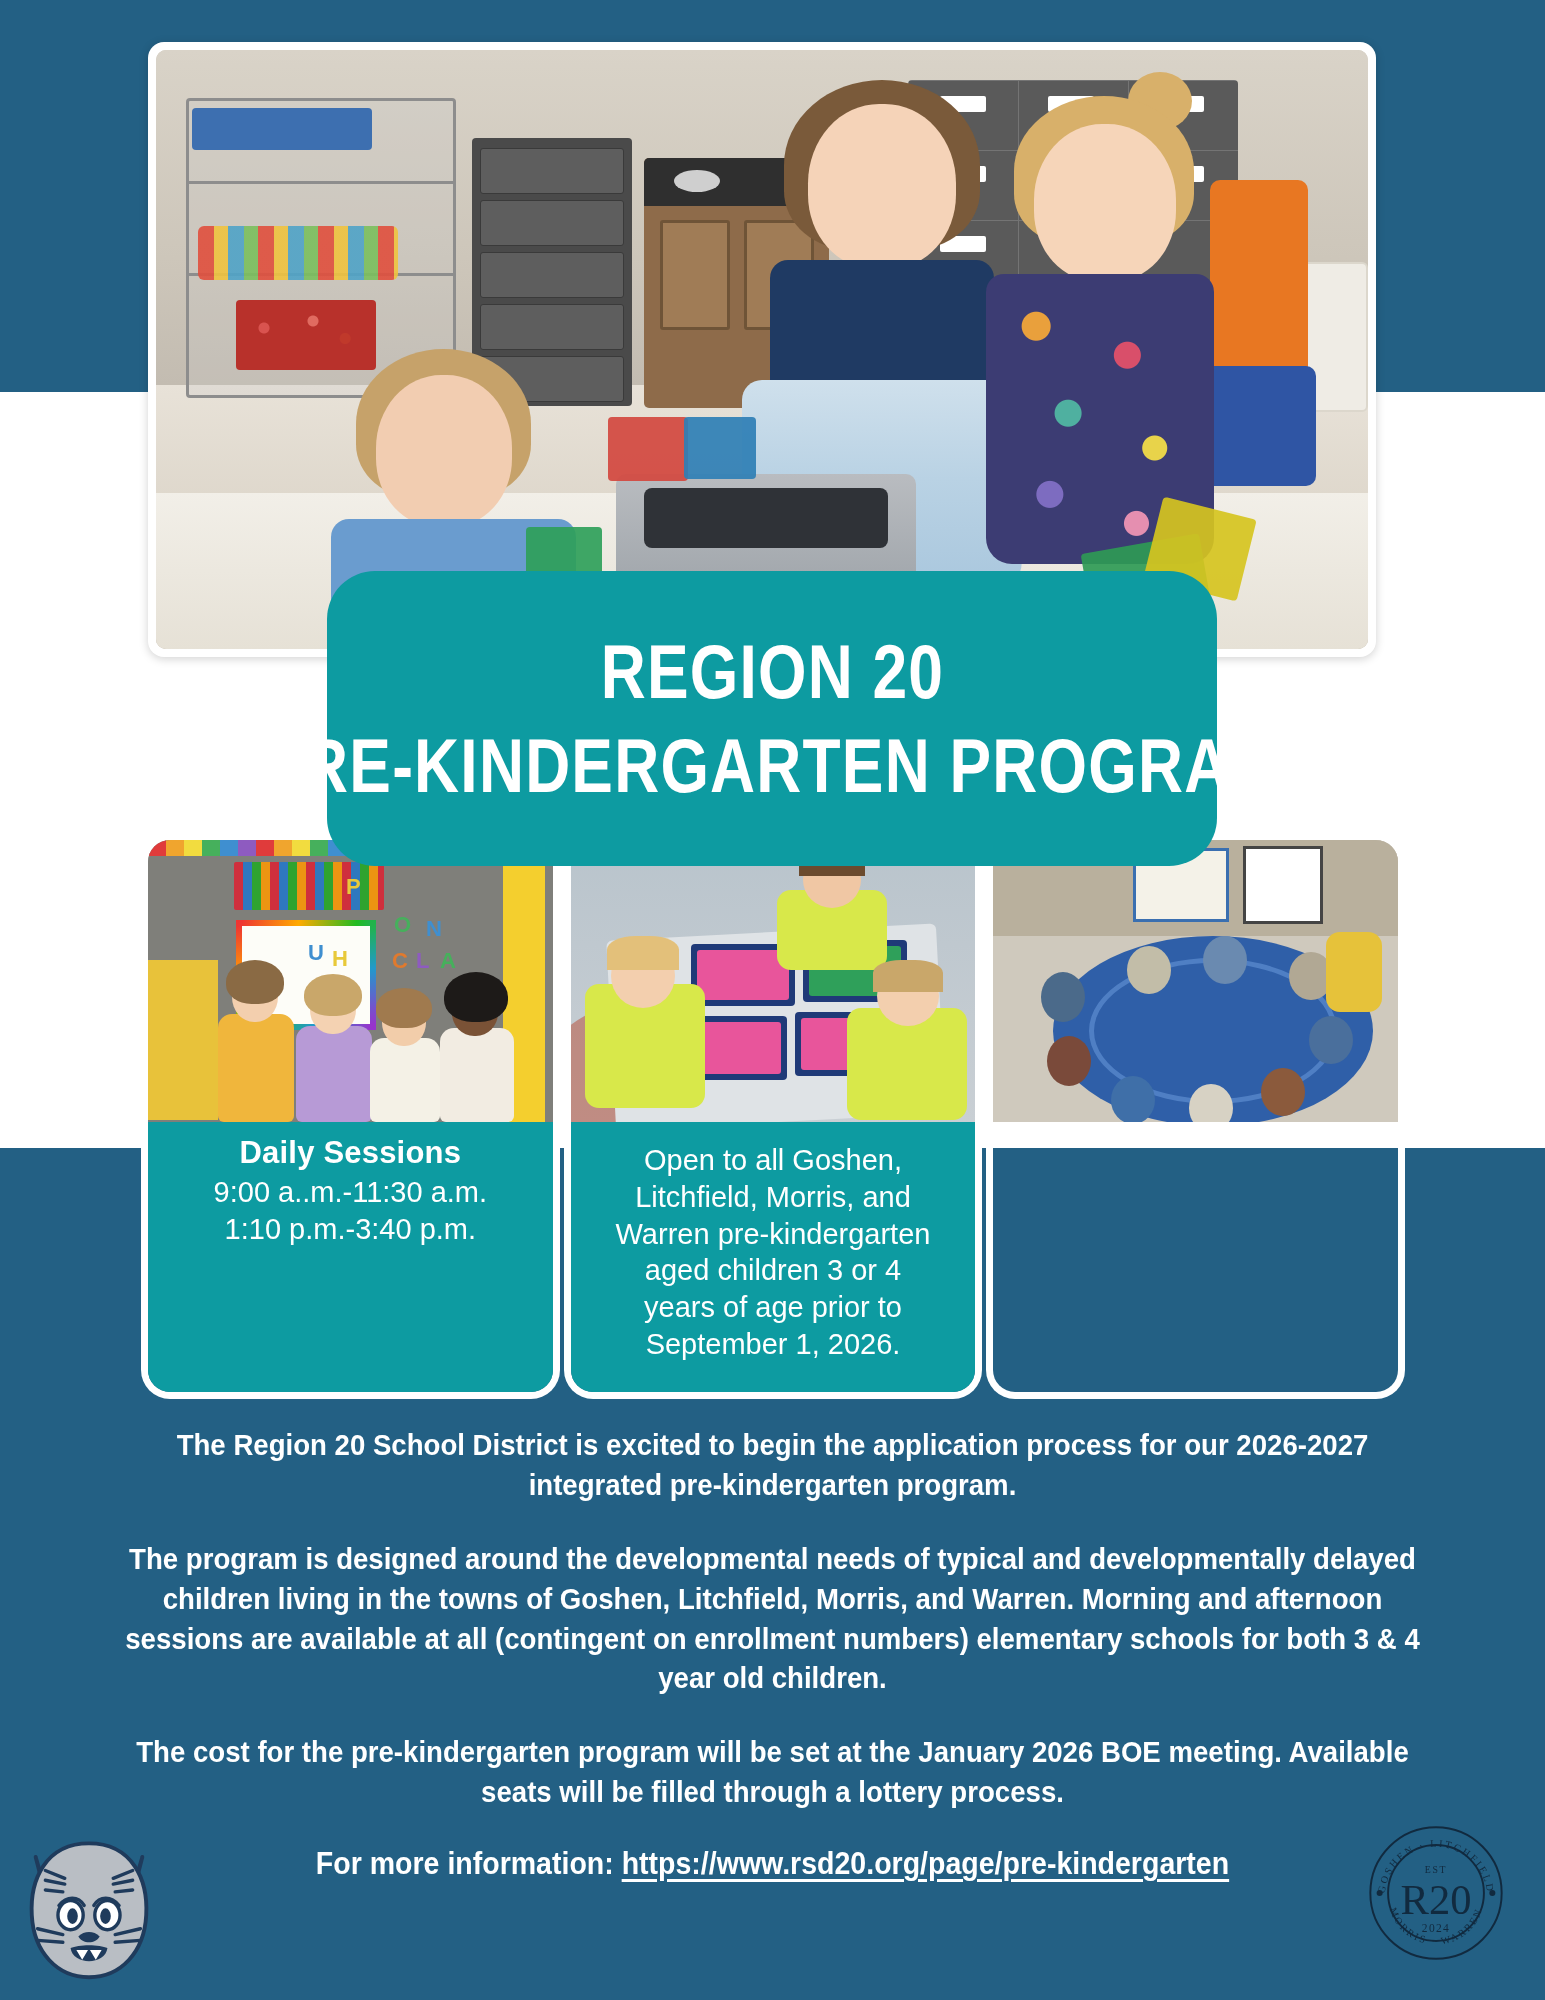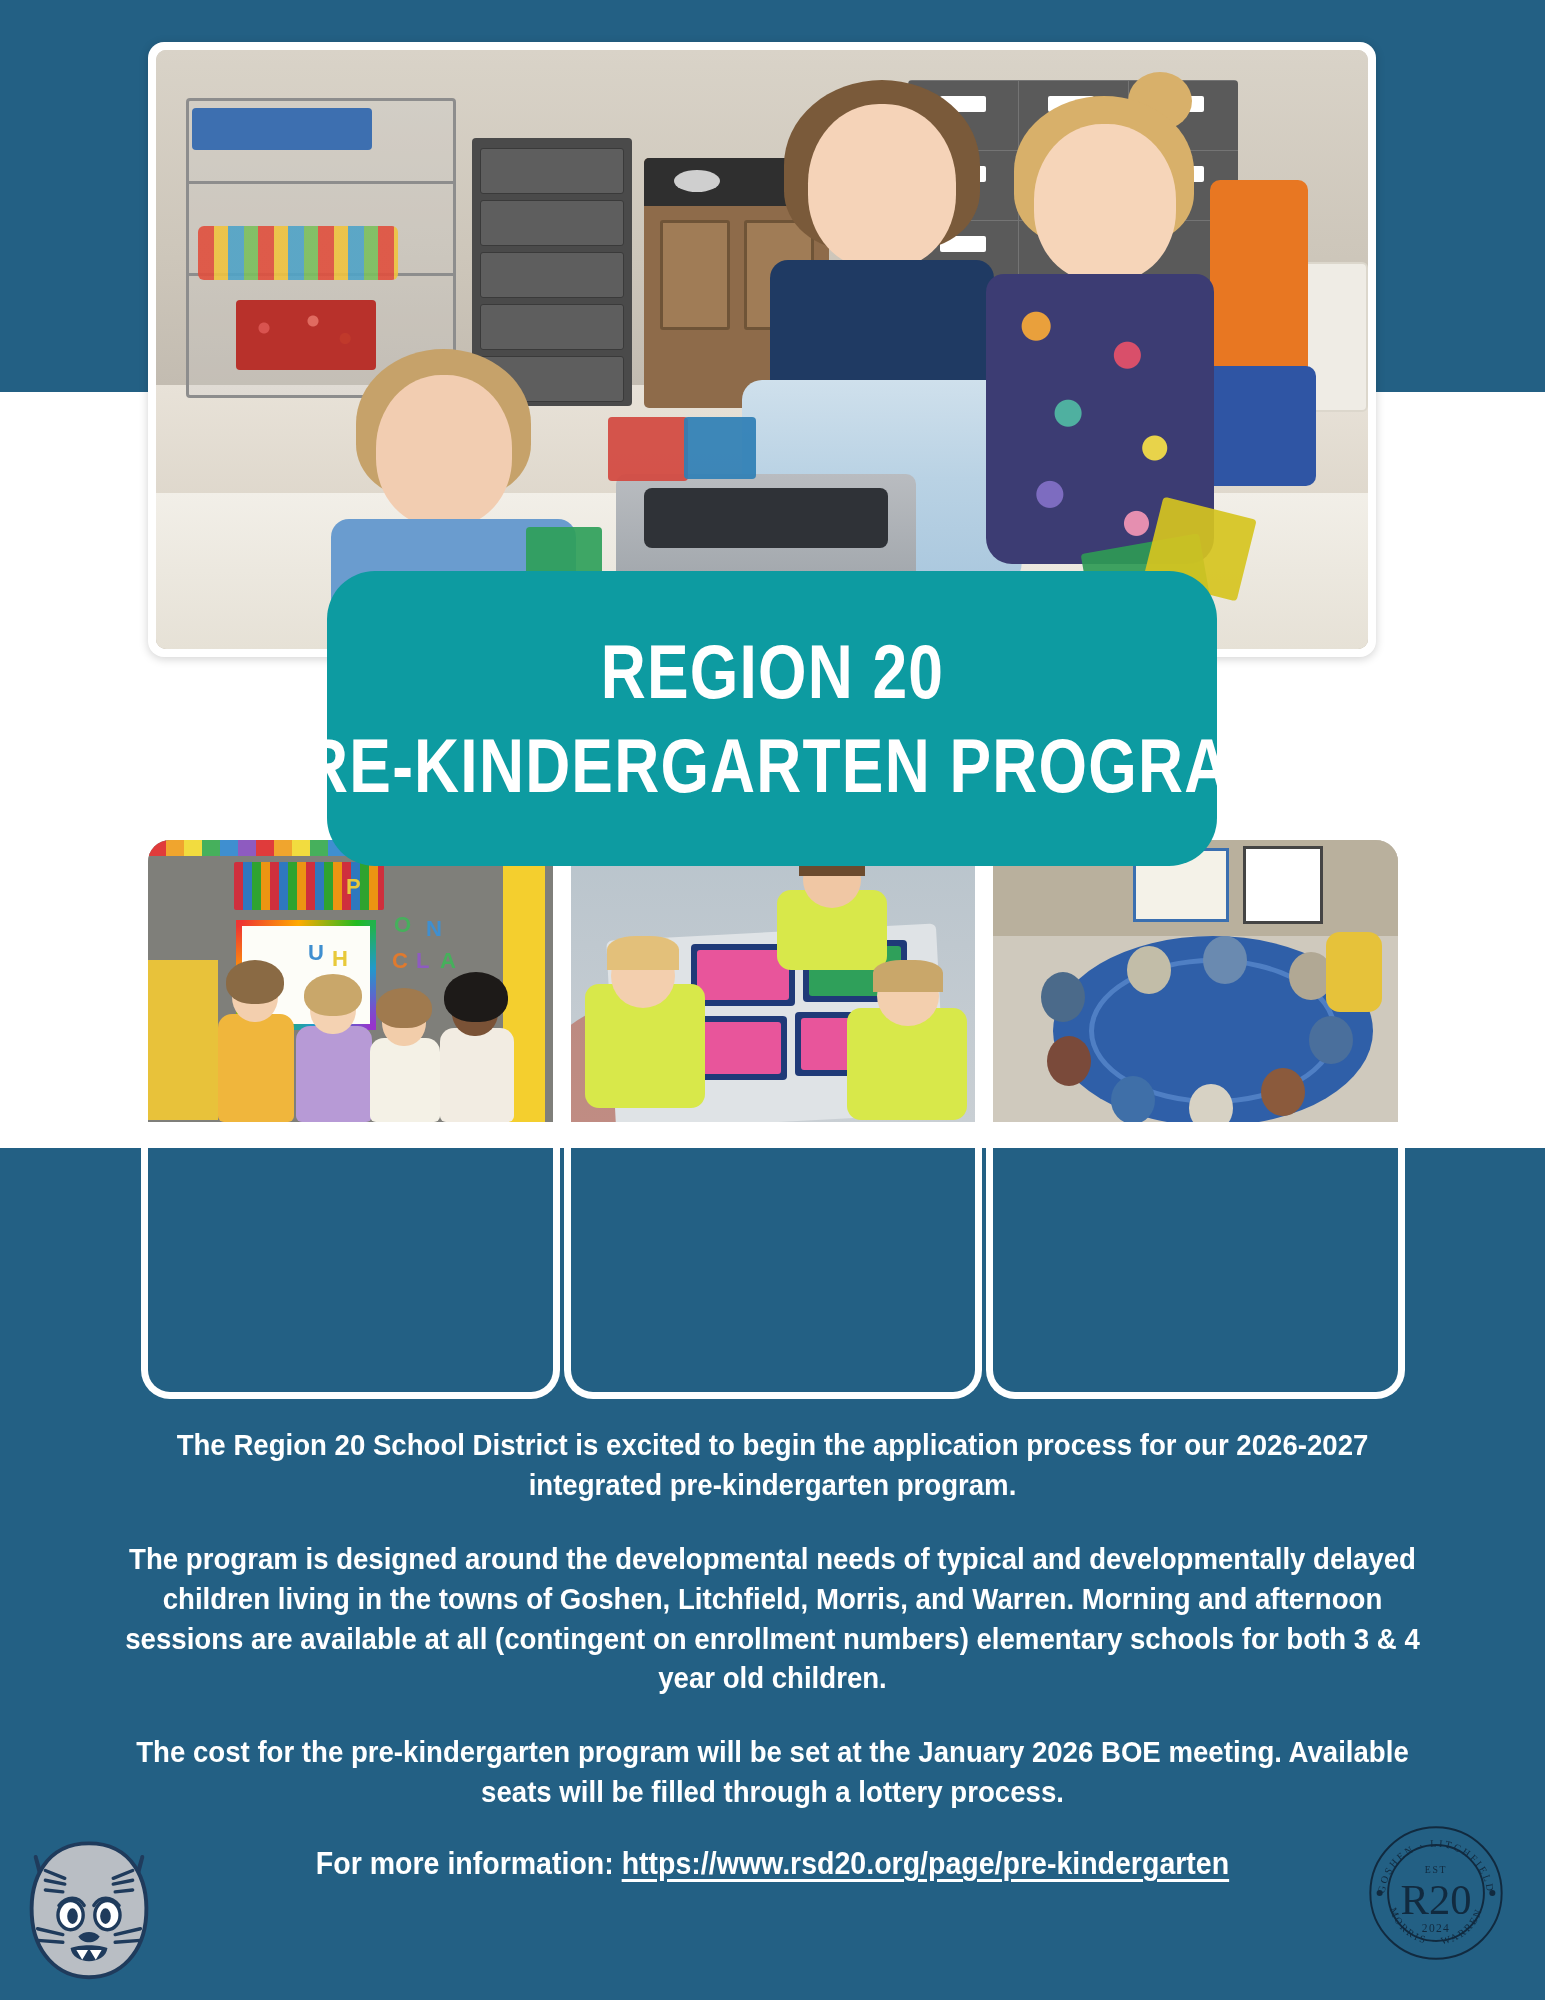--- a/index.html
+++ b/index.html
@@ -405,6 +405,11 @@
           <div class="h" style="left:4px;bottom:100px;width:64px;height:50px;background:#1d1a18;"></div>
         </div>
       </div>
+      <div class="card-body" style="background: rgb(13, 155, 161);">
+        <div class="card-title">Daily Sessions</div>
+        <div class="card-text">9:00 a..m.-11:30 a.m.</div>
+        <div class="card-text">1:10 p.m.-3:40 p.m.</div>
+      </div>
     </div>
 
     <div class="card">

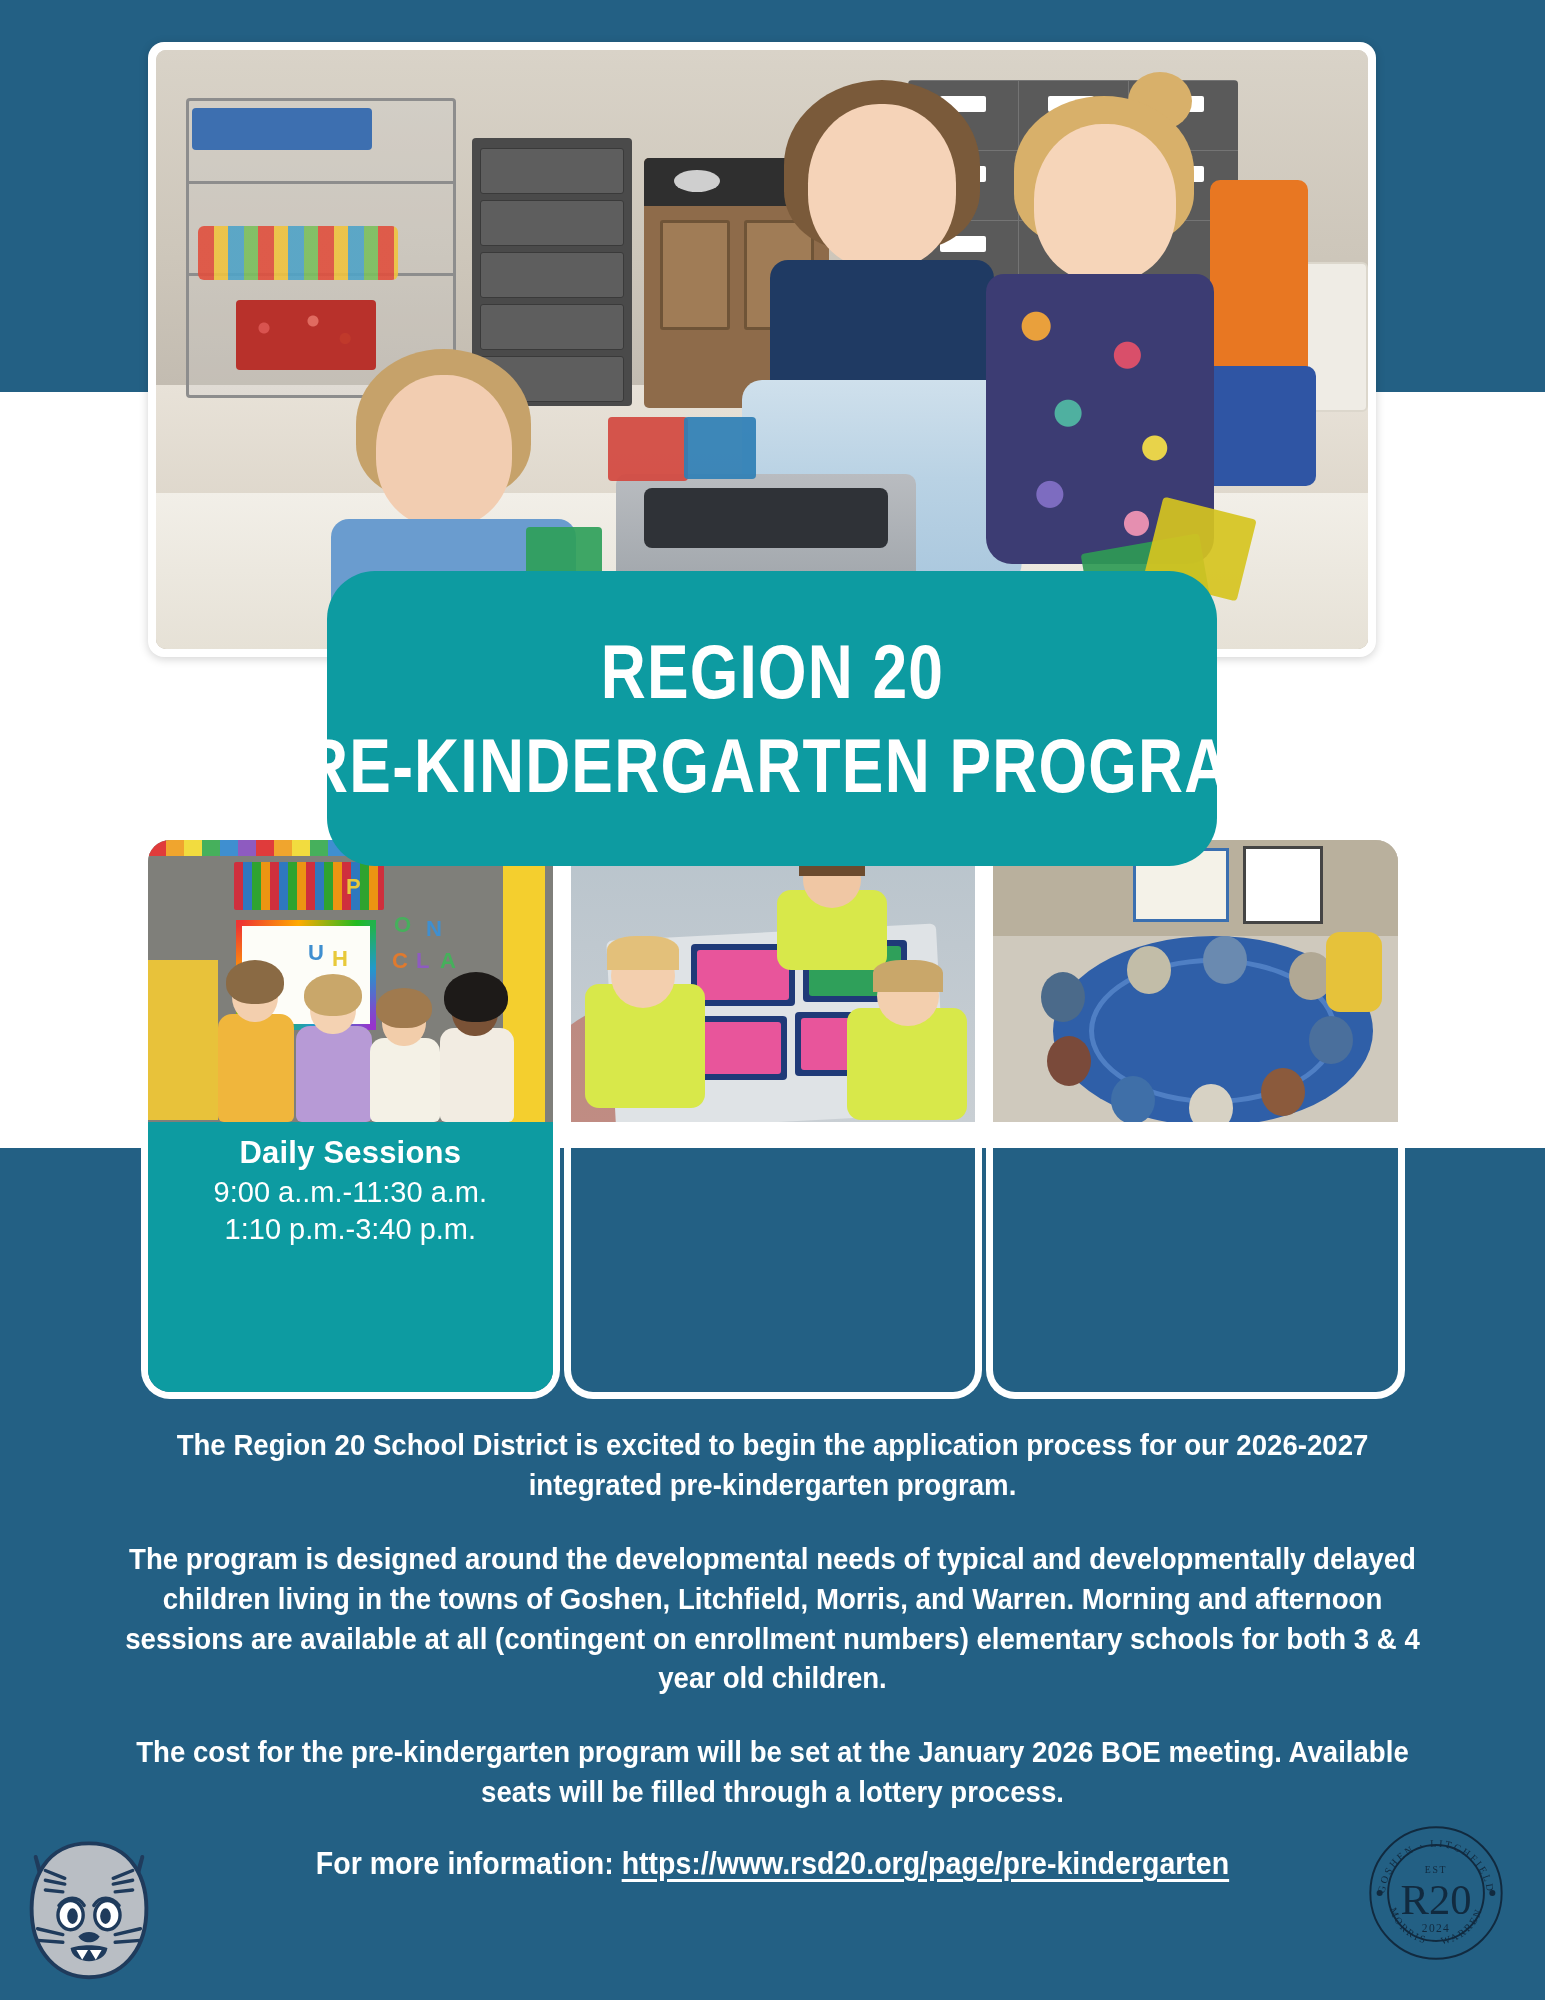--- a/index.html
+++ b/index.html
@@ -445,6 +445,14 @@
           <div class="hd" style="left:26px;top:0;width:70px;height:32px;background:#c9a76a;border-radius:40% 40% 0 0;"></div>
         </div>
       </div>
+      <div class="card-body" style="background: rgb(13, 155, 161);">
+        <div class="card-text">Open to all Goshen,</div>
+        <div class="card-text">Litchfield, Morris, and</div>
+        <div class="card-text">Warren pre-kindergarten</div>
+        <div class="card-text">aged children 3 or 4</div>
+        <div class="card-text">years of age prior to</div>
+        <div class="card-text">September 1, 2026.</div>
+      </div>
     </div>
 
     <div class="card">

